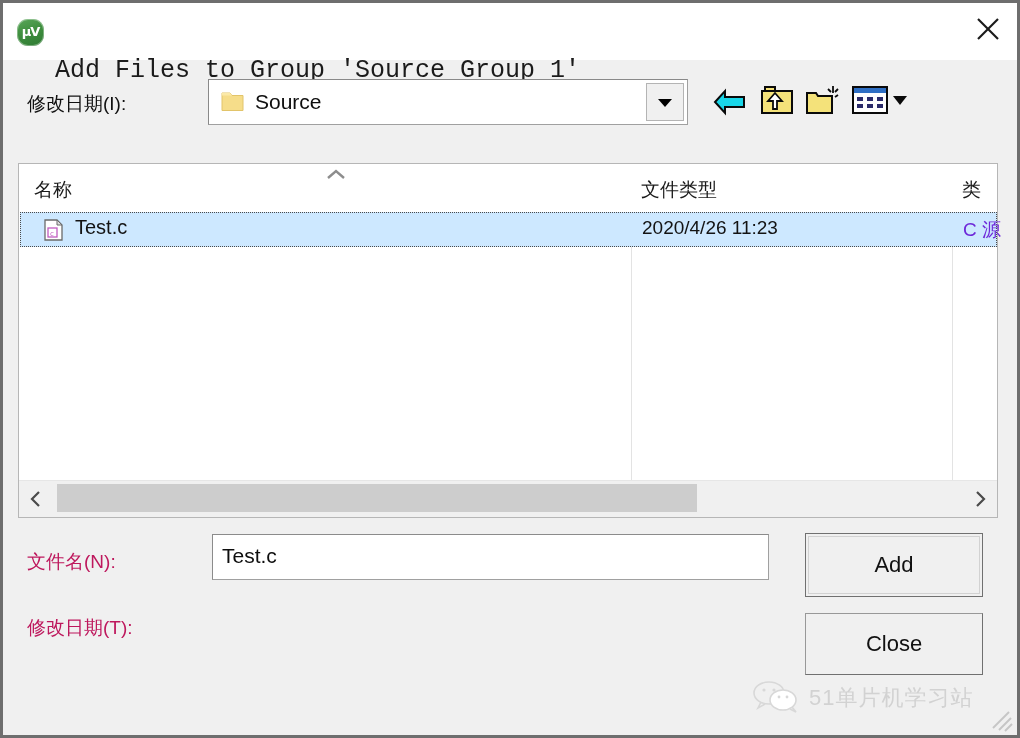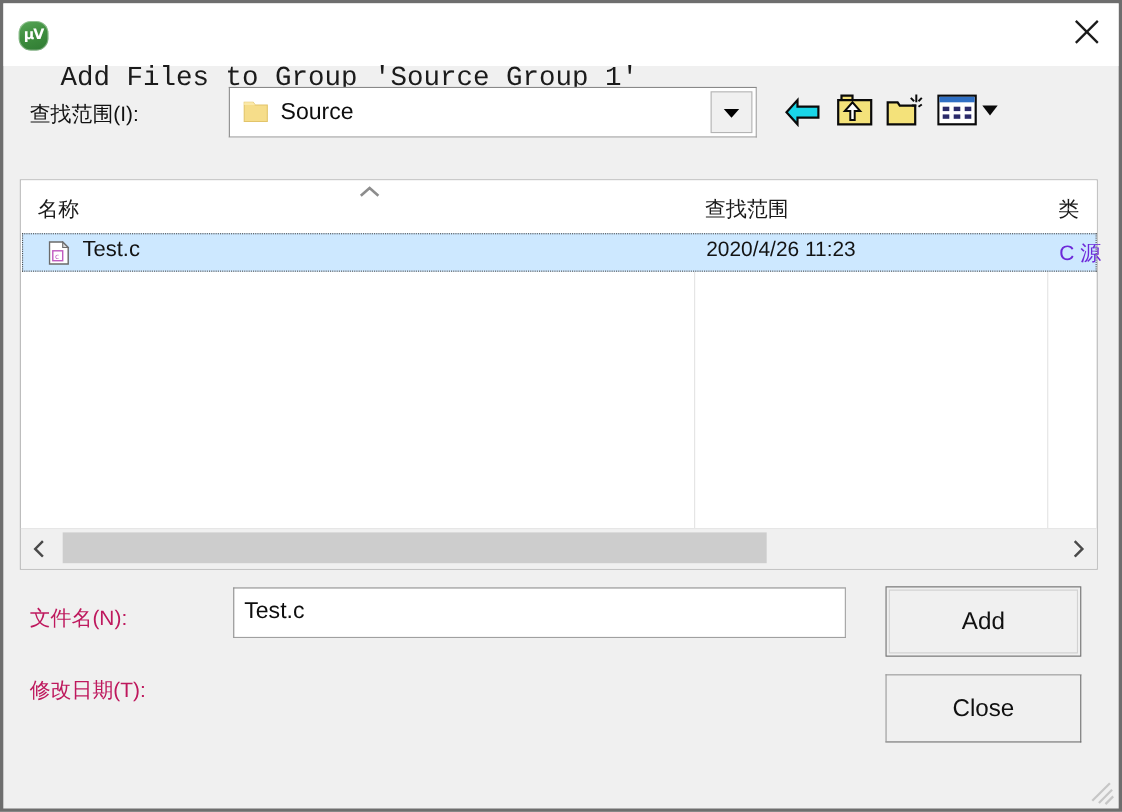--- a/index.html
+++ b/index.html
@@ -209,7 +209,7 @@
     </div>
   </div>
 
-  <div class="lookin-label">查找范围(I):</div>
+  <div class="lookin-label">修改日期(I):</div>
 
   <div class="path-combo">
     <svg class="path-folder" viewBox="0 0 24 22">

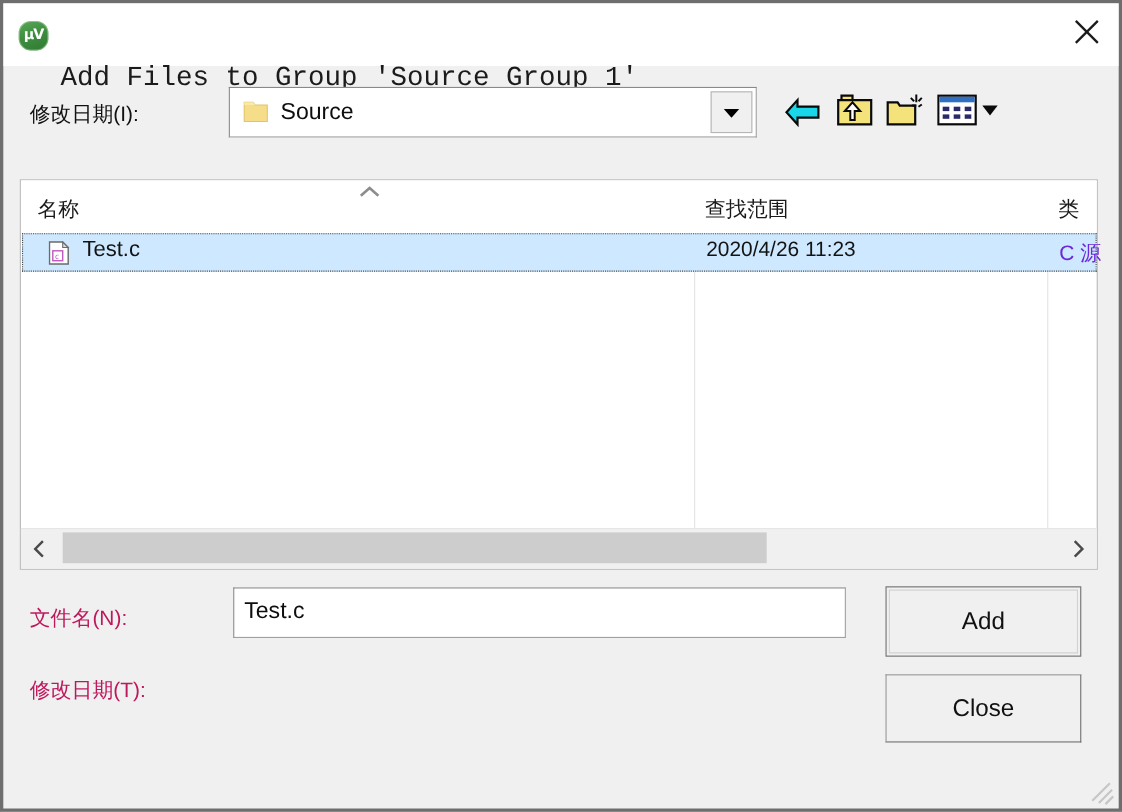--- a/index.html
+++ b/index.html
@@ -275,7 +275,7 @@
       <svg class="sort-chevron" viewBox="0 0 24 14">
         <path d="M4 11 L12 4 L20 11" fill="none" stroke="#8d8d8d" stroke-width="2.4"></path>
       </svg>
-      <div class="colhead colhead-date">查找范围</div>
+      <div class="colhead colhead-date">文件类型</div>
       <div class="colhead colhead-type">类</div>
     </div>
 

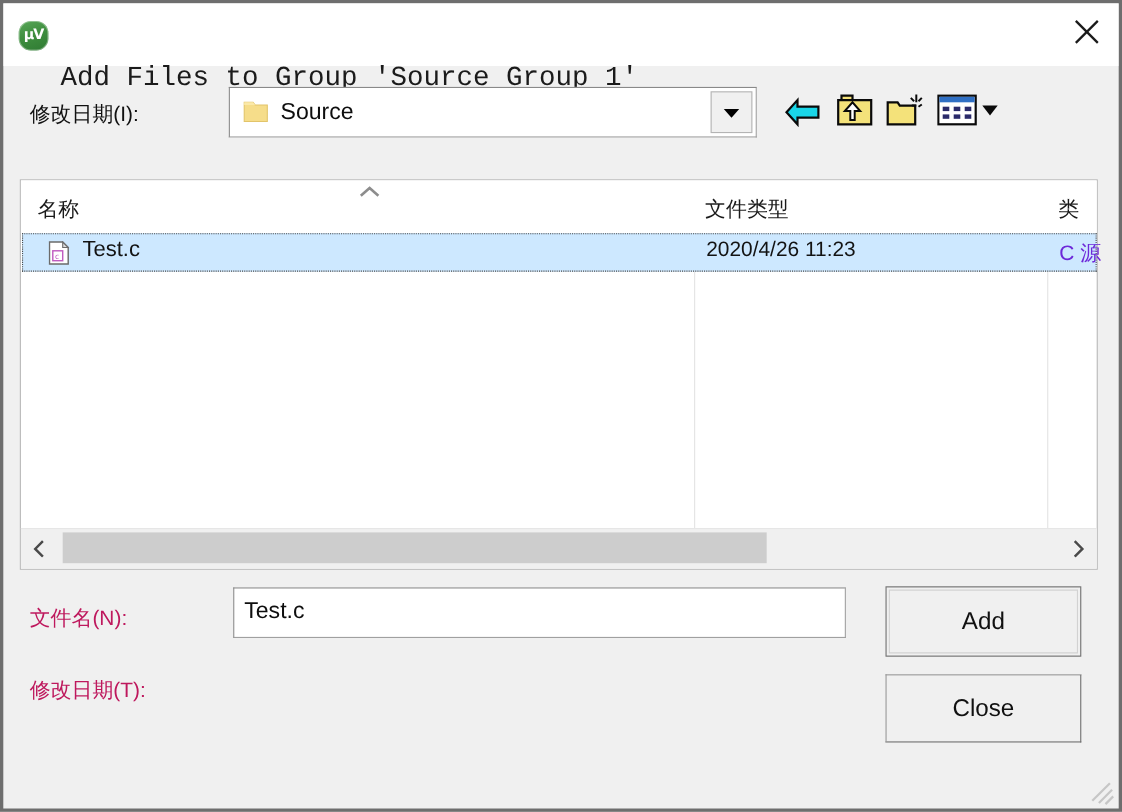--- a/index.html
+++ b/index.html
@@ -316,6 +316,19 @@
   <div class="btn btn-close">Close</div>
   <div class="btn btn-add">Add</div>
 
+  <div class="watermark">
+    <svg width="50" height="32" viewBox="0 0 50 32">
+      <ellipse cx="18" cy="12" rx="15" ry="11" fill="none" stroke="#d8d8d8" stroke-width="1.6"></ellipse>
+      <path d="M10 21 L7 27 L14 23" fill="none" stroke="#d8d8d8" stroke-width="1.6"></path>
+      <circle cx="13" cy="9" r="1.6" fill="#d8d8d8"></circle>
+      <circle cx="23" cy="9" r="1.6" fill="#d8d8d8"></circle>
+      <ellipse cx="32" cy="19" rx="13" ry="10" fill="#ffffff" stroke="#d8d8d8" stroke-width="1.6"></ellipse>
+      <path d="M41 26 L45 31 L39 28" fill="none" stroke="#d8d8d8" stroke-width="1.6"></path>
+      <circle cx="28" cy="16" r="1.4" fill="#d8d8d8"></circle>
+      <circle cx="36" cy="16" r="1.4" fill="#d8d8d8"></circle>
+    </svg>
+    <div class="wm-text">51单片机学习站</div>
+  </div>
 
   <svg class="grip" viewBox="0 0 26 26">
     <g stroke="#c6c6c6" stroke-width="2">

